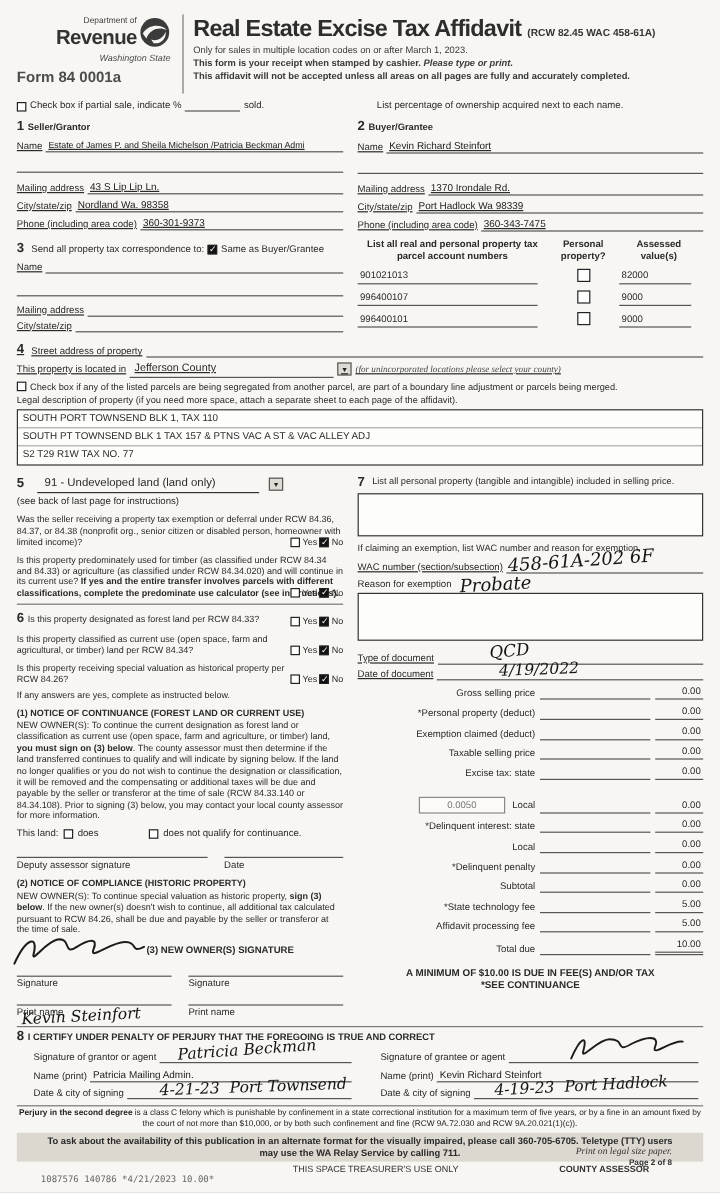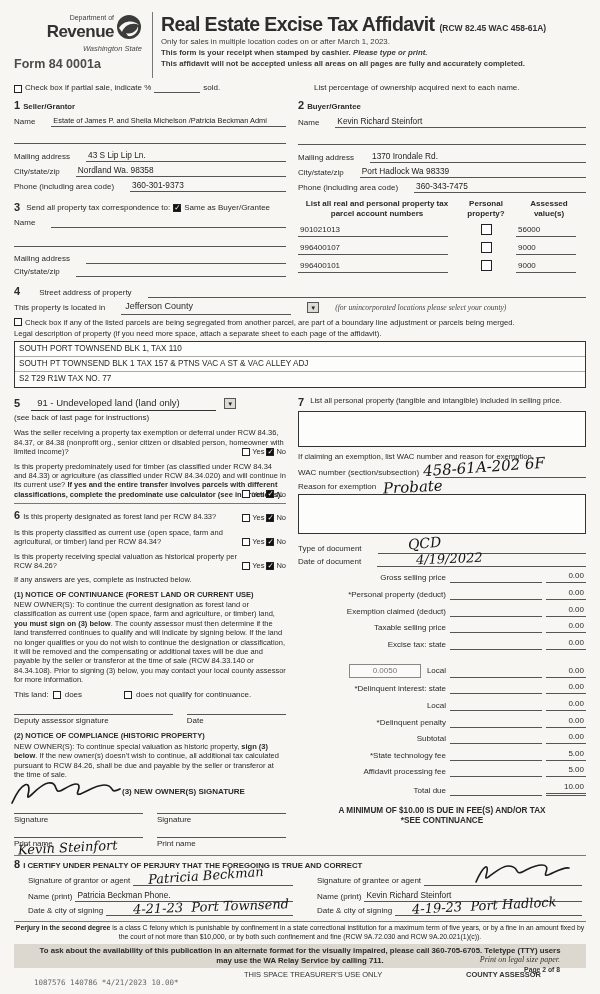--- a/index.html
+++ b/index.html
@@ -34,7 +34,7 @@
   .cb.checked::after { content:"✓"; position:absolute; left:0px; top:-2px; color:#fff; font-size:7.5px; }
   .cb.big { width:11px; height:11px; }
   .fill { flex:1; border-bottom:1px solid #555; min-height:9px; }
-  .line { display:flex; align-items:flex-end; gap:16px; margin-top:3px; }
+  .line { display:flex; align-items:flex-end; gap:3px; margin-top:3px;text-decoration:underline; }
   .typed { font-size:8.3px; color:#222; padding:0 2px; border-bottom:1px solid #555; }
   .sec-no { font-size:11px; font-weight:bold; margin-right:3px; }
   .sec-head { font-weight:bold; font-size:7.8px; }

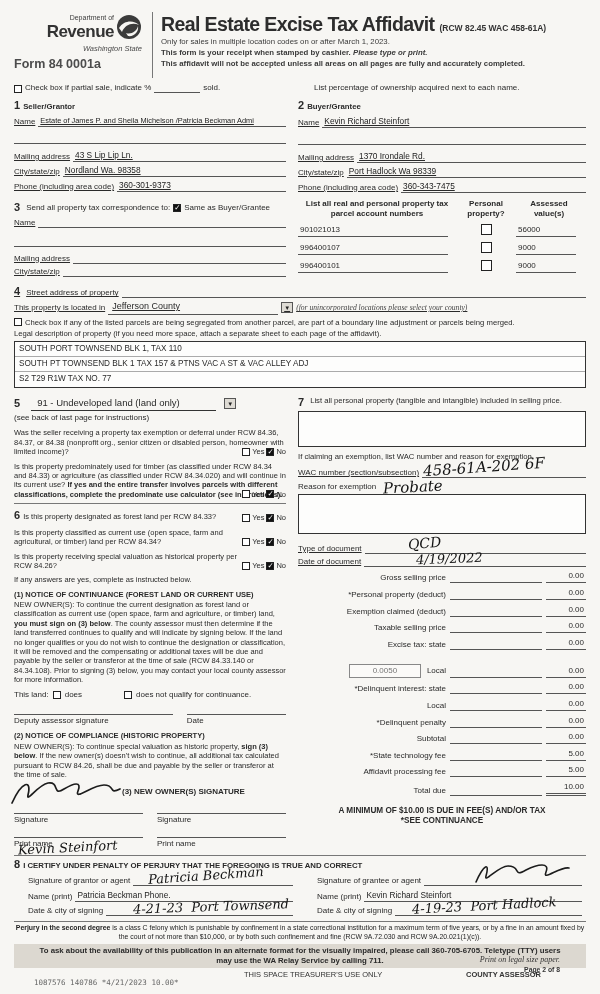--- a/index.html
+++ b/index.html
@@ -214,7 +214,7 @@
         <div class="ptab-row">
           <span class="num">901021013</span>
           <span class="pp"><span class="cb big"></span></span>
-          <span class="val">56000</span>
+          <span class="val">82000</span>
         </div>
         <div class="ptab-row">
           <span class="num">996400107</span>

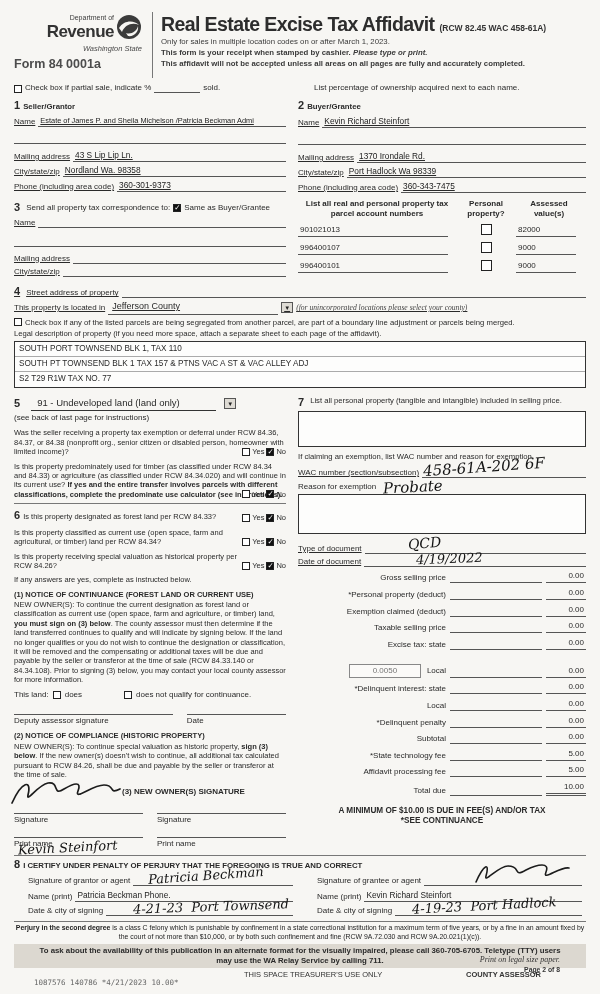--- a/index.html
+++ b/index.html
@@ -471,7 +471,7 @@
           </div>
           <div class="fld">
             <span>Name (print)</span>
-            <span class="fill"><span class="typed" style="border:none">Patricia Beckman Phone.</span></span>
+            <span class="fill"><span class="typed" style="border:none">Patricia Mailing Admin.</span></span>
           </div>
           <div class="fld">
             <span>Date &amp; city of signing</span>

